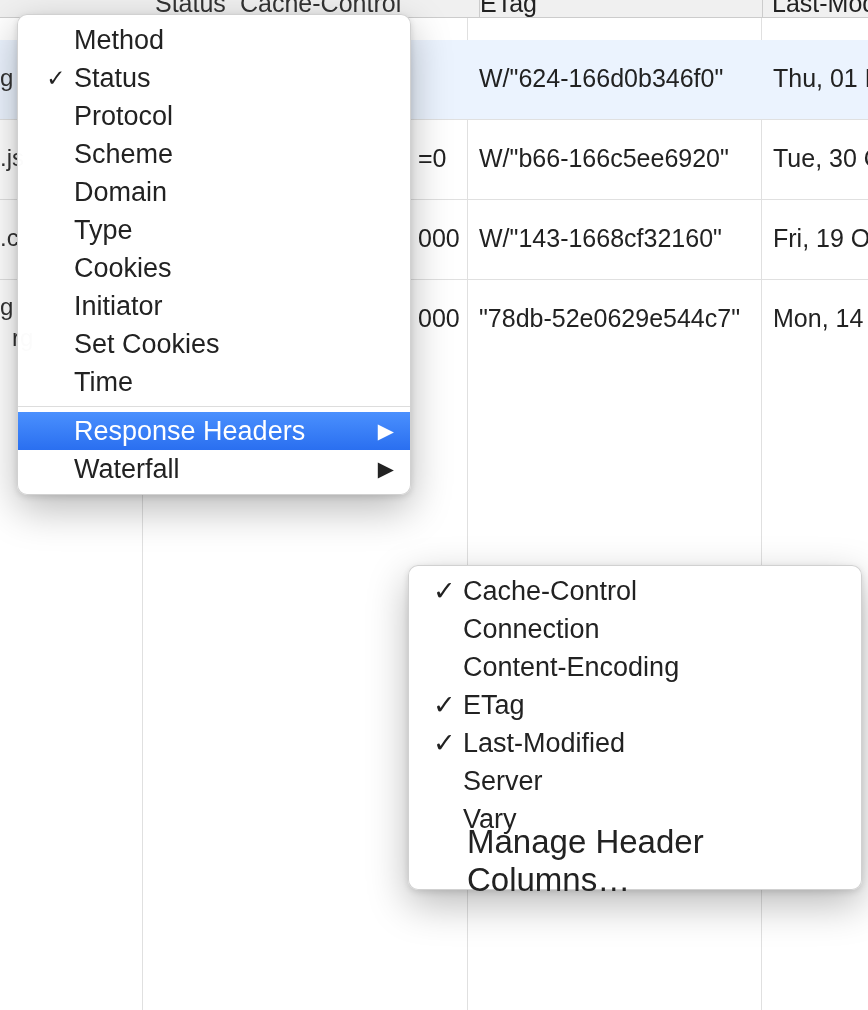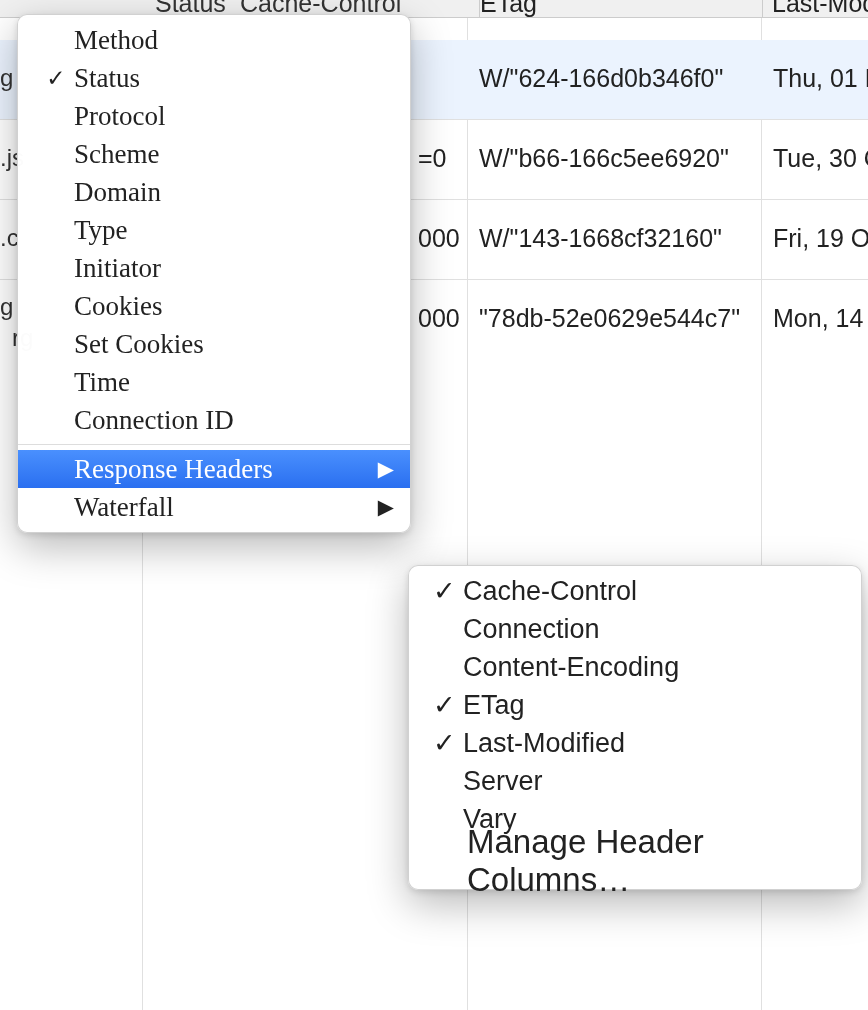--- a/index.html
+++ b/index.html
@@ -116,7 +116,6 @@
   .menu .menu-item .label {
     flex:1;
     padding-left:4px;
-    font-family:Liberation Serif, serif;
   }
   .menu .menu-item.highlight {
     background: linear-gradient(#4a90fe,#2a6ff0);

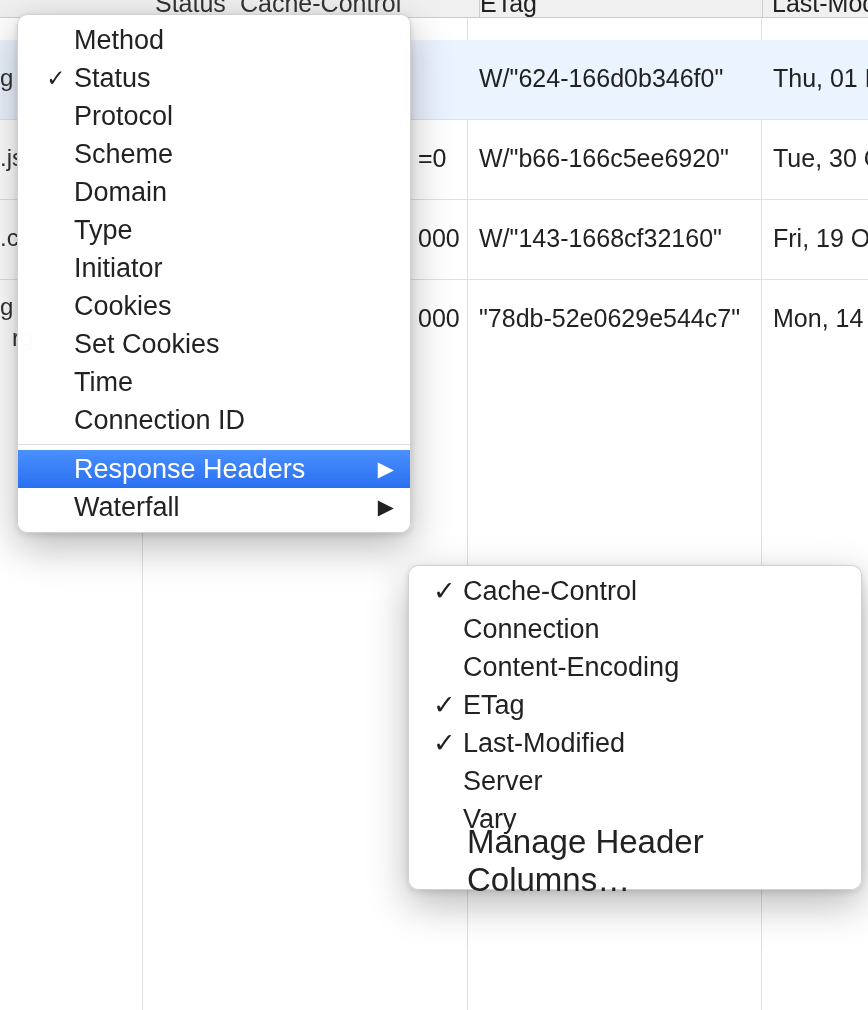--- a/index.html
+++ b/index.html
@@ -227,11 +227,11 @@
   </div>
   <div class="menu-item">
     <span class="check"></span>
+    <span class="label">Cookies</span>
+  </div>
+  <div class="menu-item">
+    <span class="check"></span>
     <span class="label">Initiator</span>
-  </div>
-  <div class="menu-item">
-    <span class="check"></span>
-    <span class="label">Cookies</span>
   </div>
   <div class="menu-item">
     <span class="check"></span>

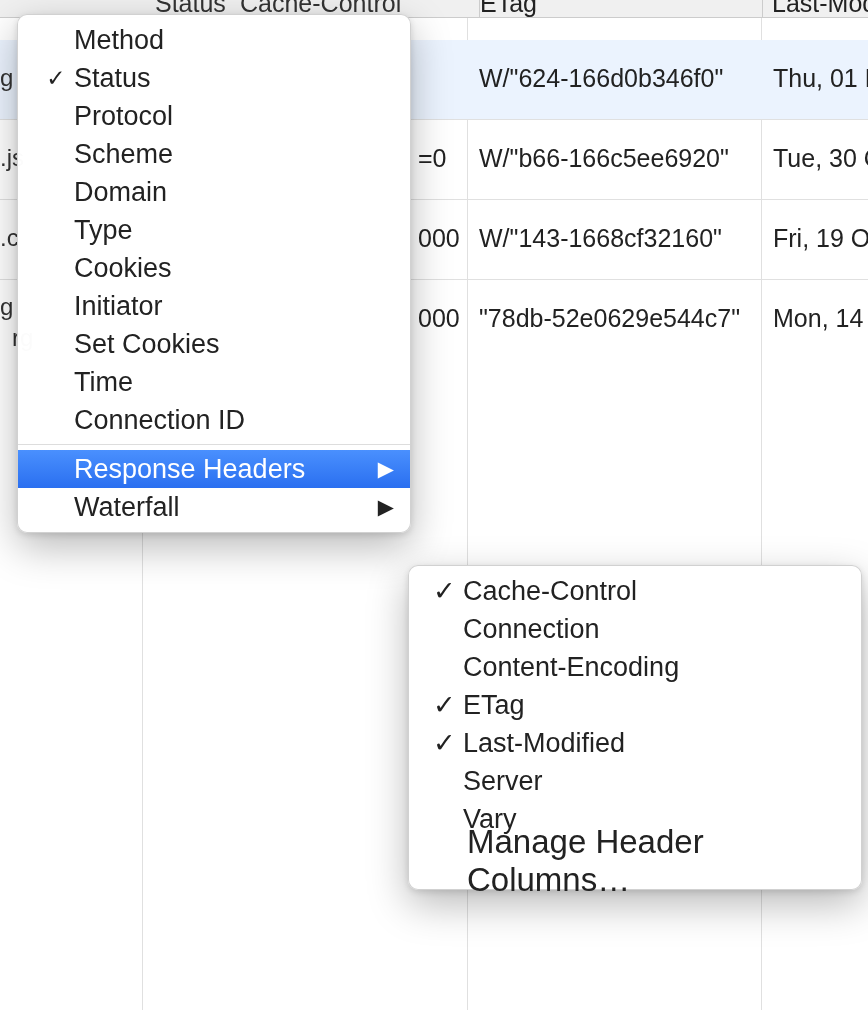--- a/index.html
+++ b/index.html
@@ -241,10 +241,6 @@
     <span class="check"></span>
     <span class="label">Time</span>
   </div>
-  <div class="menu-item">
-    <span class="check"></span>
-    <span class="label">Connection ID</span>
-  </div>
 
   <div class="sep"></div>
 

